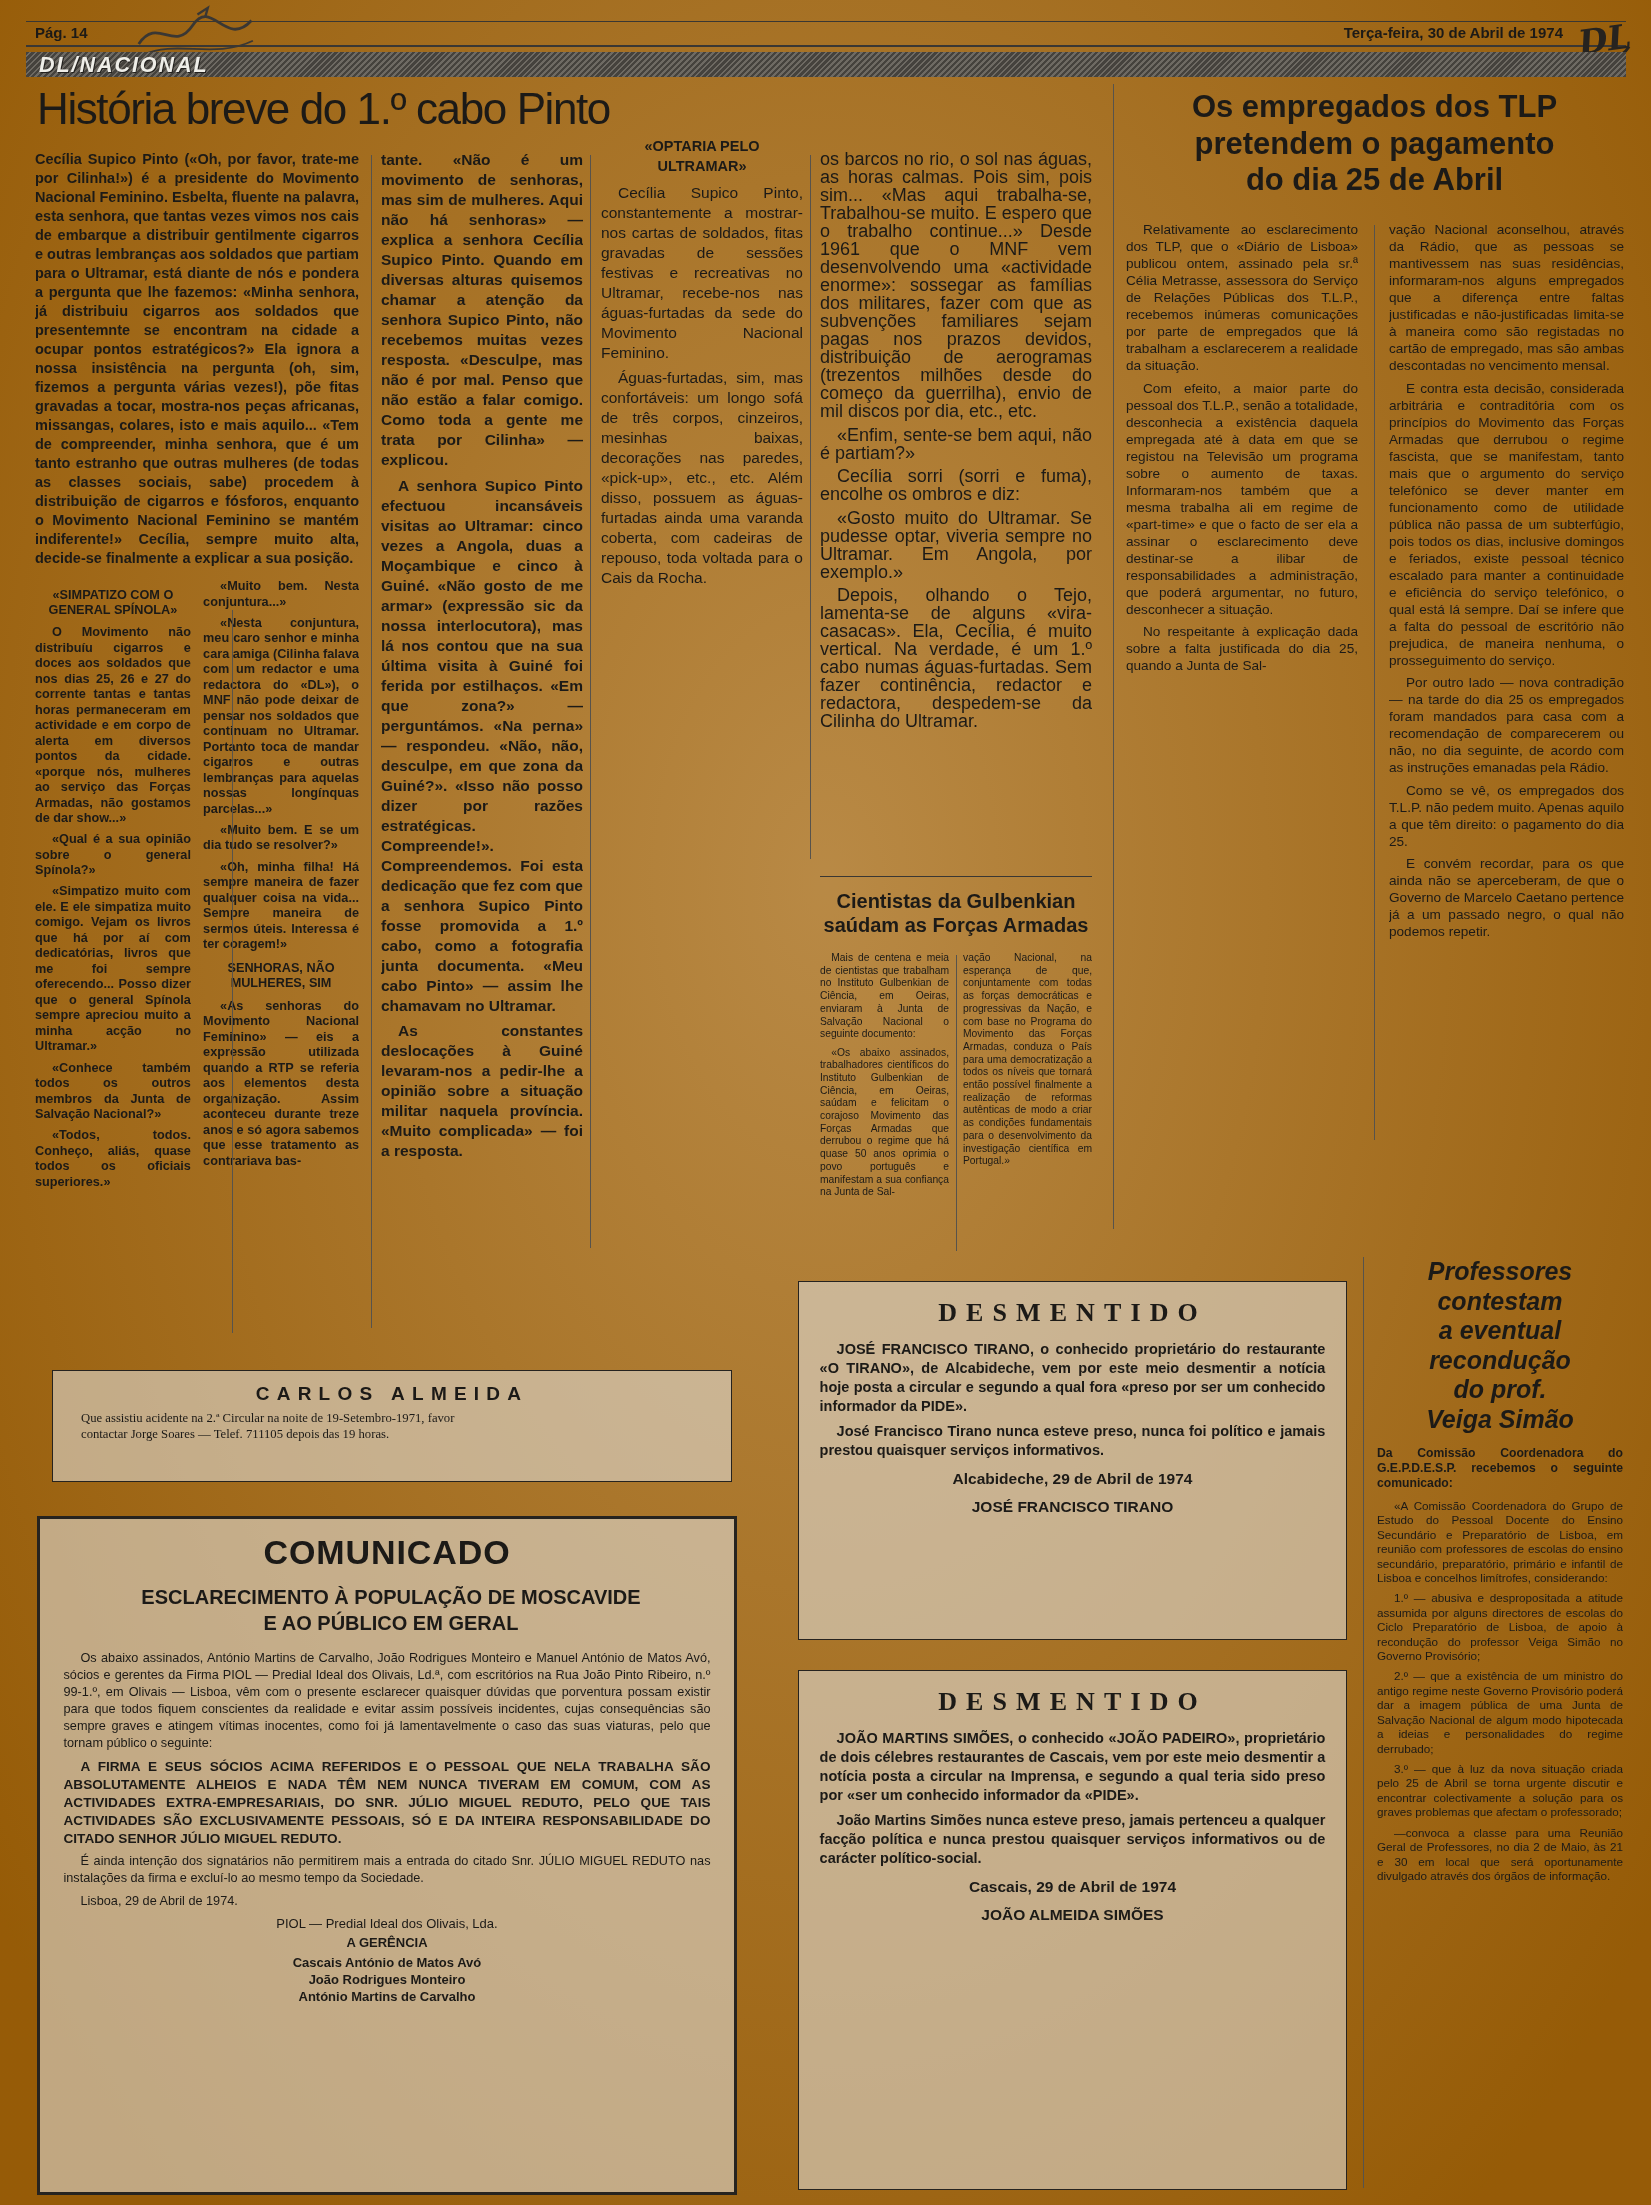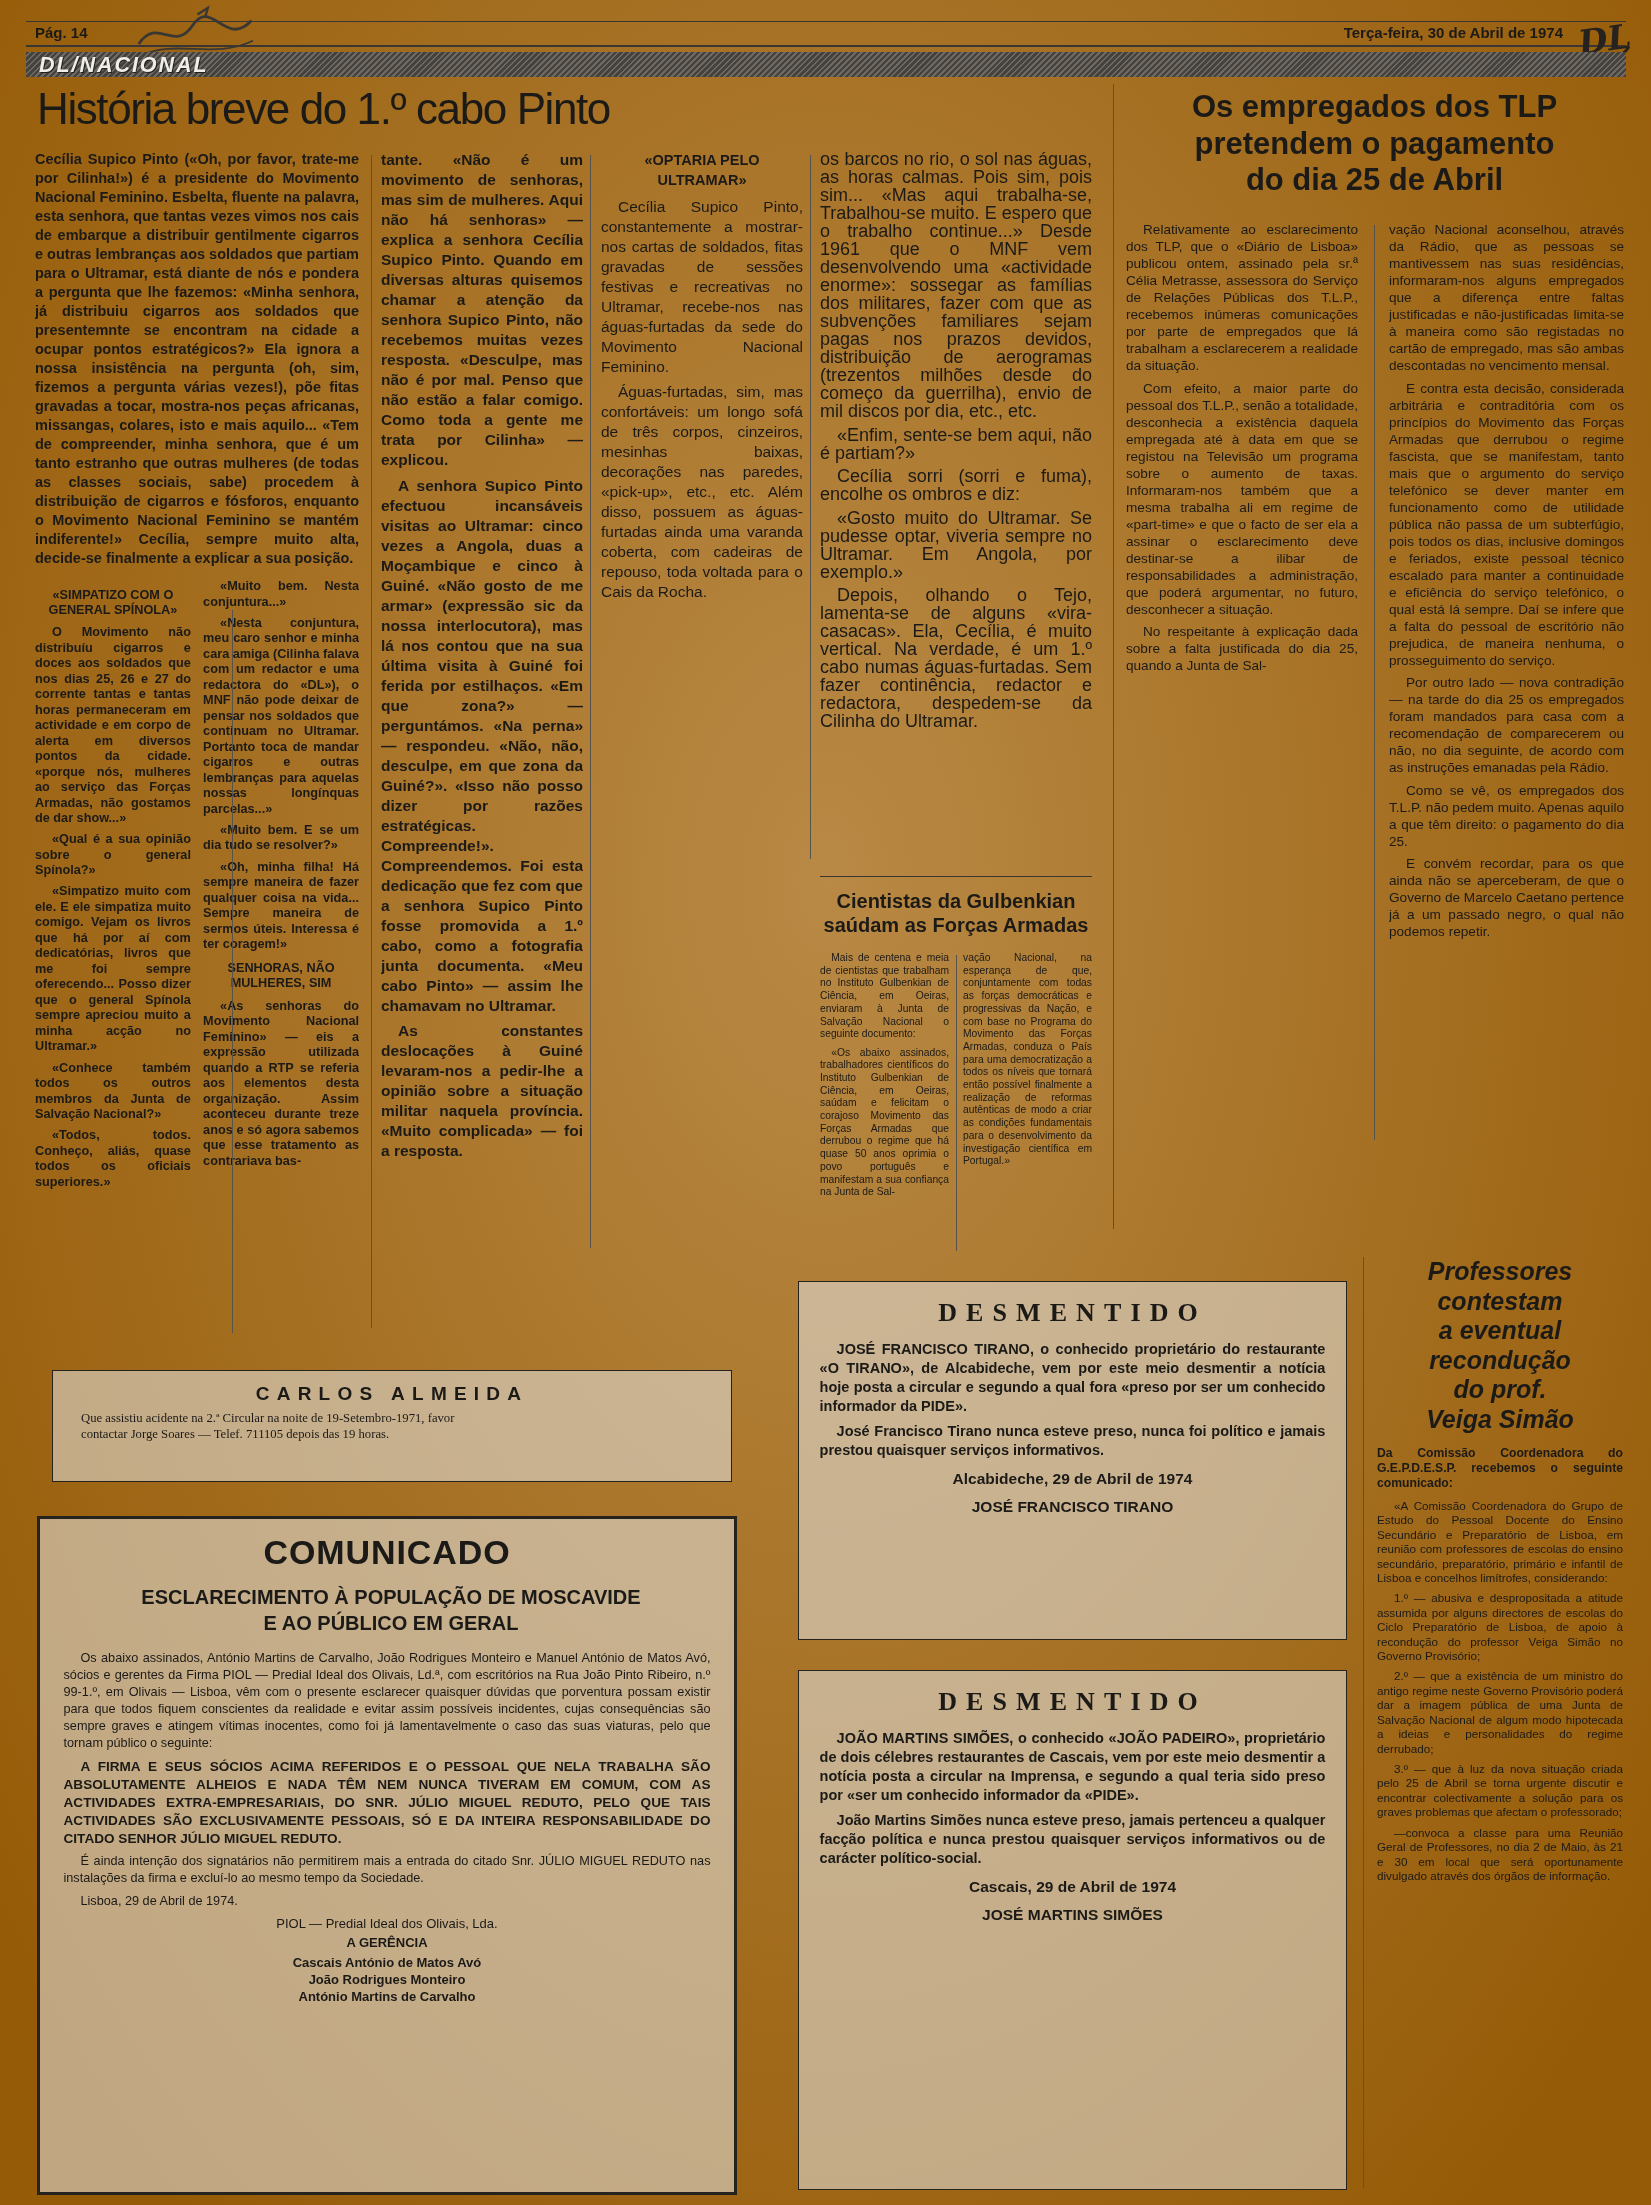--- a/index.html
+++ b/index.html
@@ -114,7 +114,7 @@
     <p class="p">As constantes deslocações à Guiné levaram-nos a pedir-lhe a opinião sobre a situação militar naquela província. «Muito complicada» — foi a resposta.</p>
   </div>
 
-  <div class="abs trackC jtext" style="left:601px;top:150px;width:202px;height:1117px;">
+  <div class="abs trackC jtext" style="left:601px;top:136px;width:202px;height:1117px;">
     <div class="subhead" style="font-size:14.5px;margin-top:0;">«OPTARIA PELO ULTRAMAR»</div>
     <p class="p">Cecília Supico Pinto, constantemente a mostrar-nos cartas de soldados, fitas gravadas de sessões festivas e recreativas no Ultramar, recebe-nos nas águas-furtadas da sede do Movimento Nacional Feminino.</p>
     <p class="p">Águas-furtadas, sim, mas confortáveis: um longo sofá de três corpos, cinzeiros, mesinhas baixas, decorações nas paredes, «pick-up», etc., etc. Além disso, possuem as águas-furtadas ainda uma varanda coberta, com cadeiras de repouso, toda voltada para o Cais da Rocha.</p>

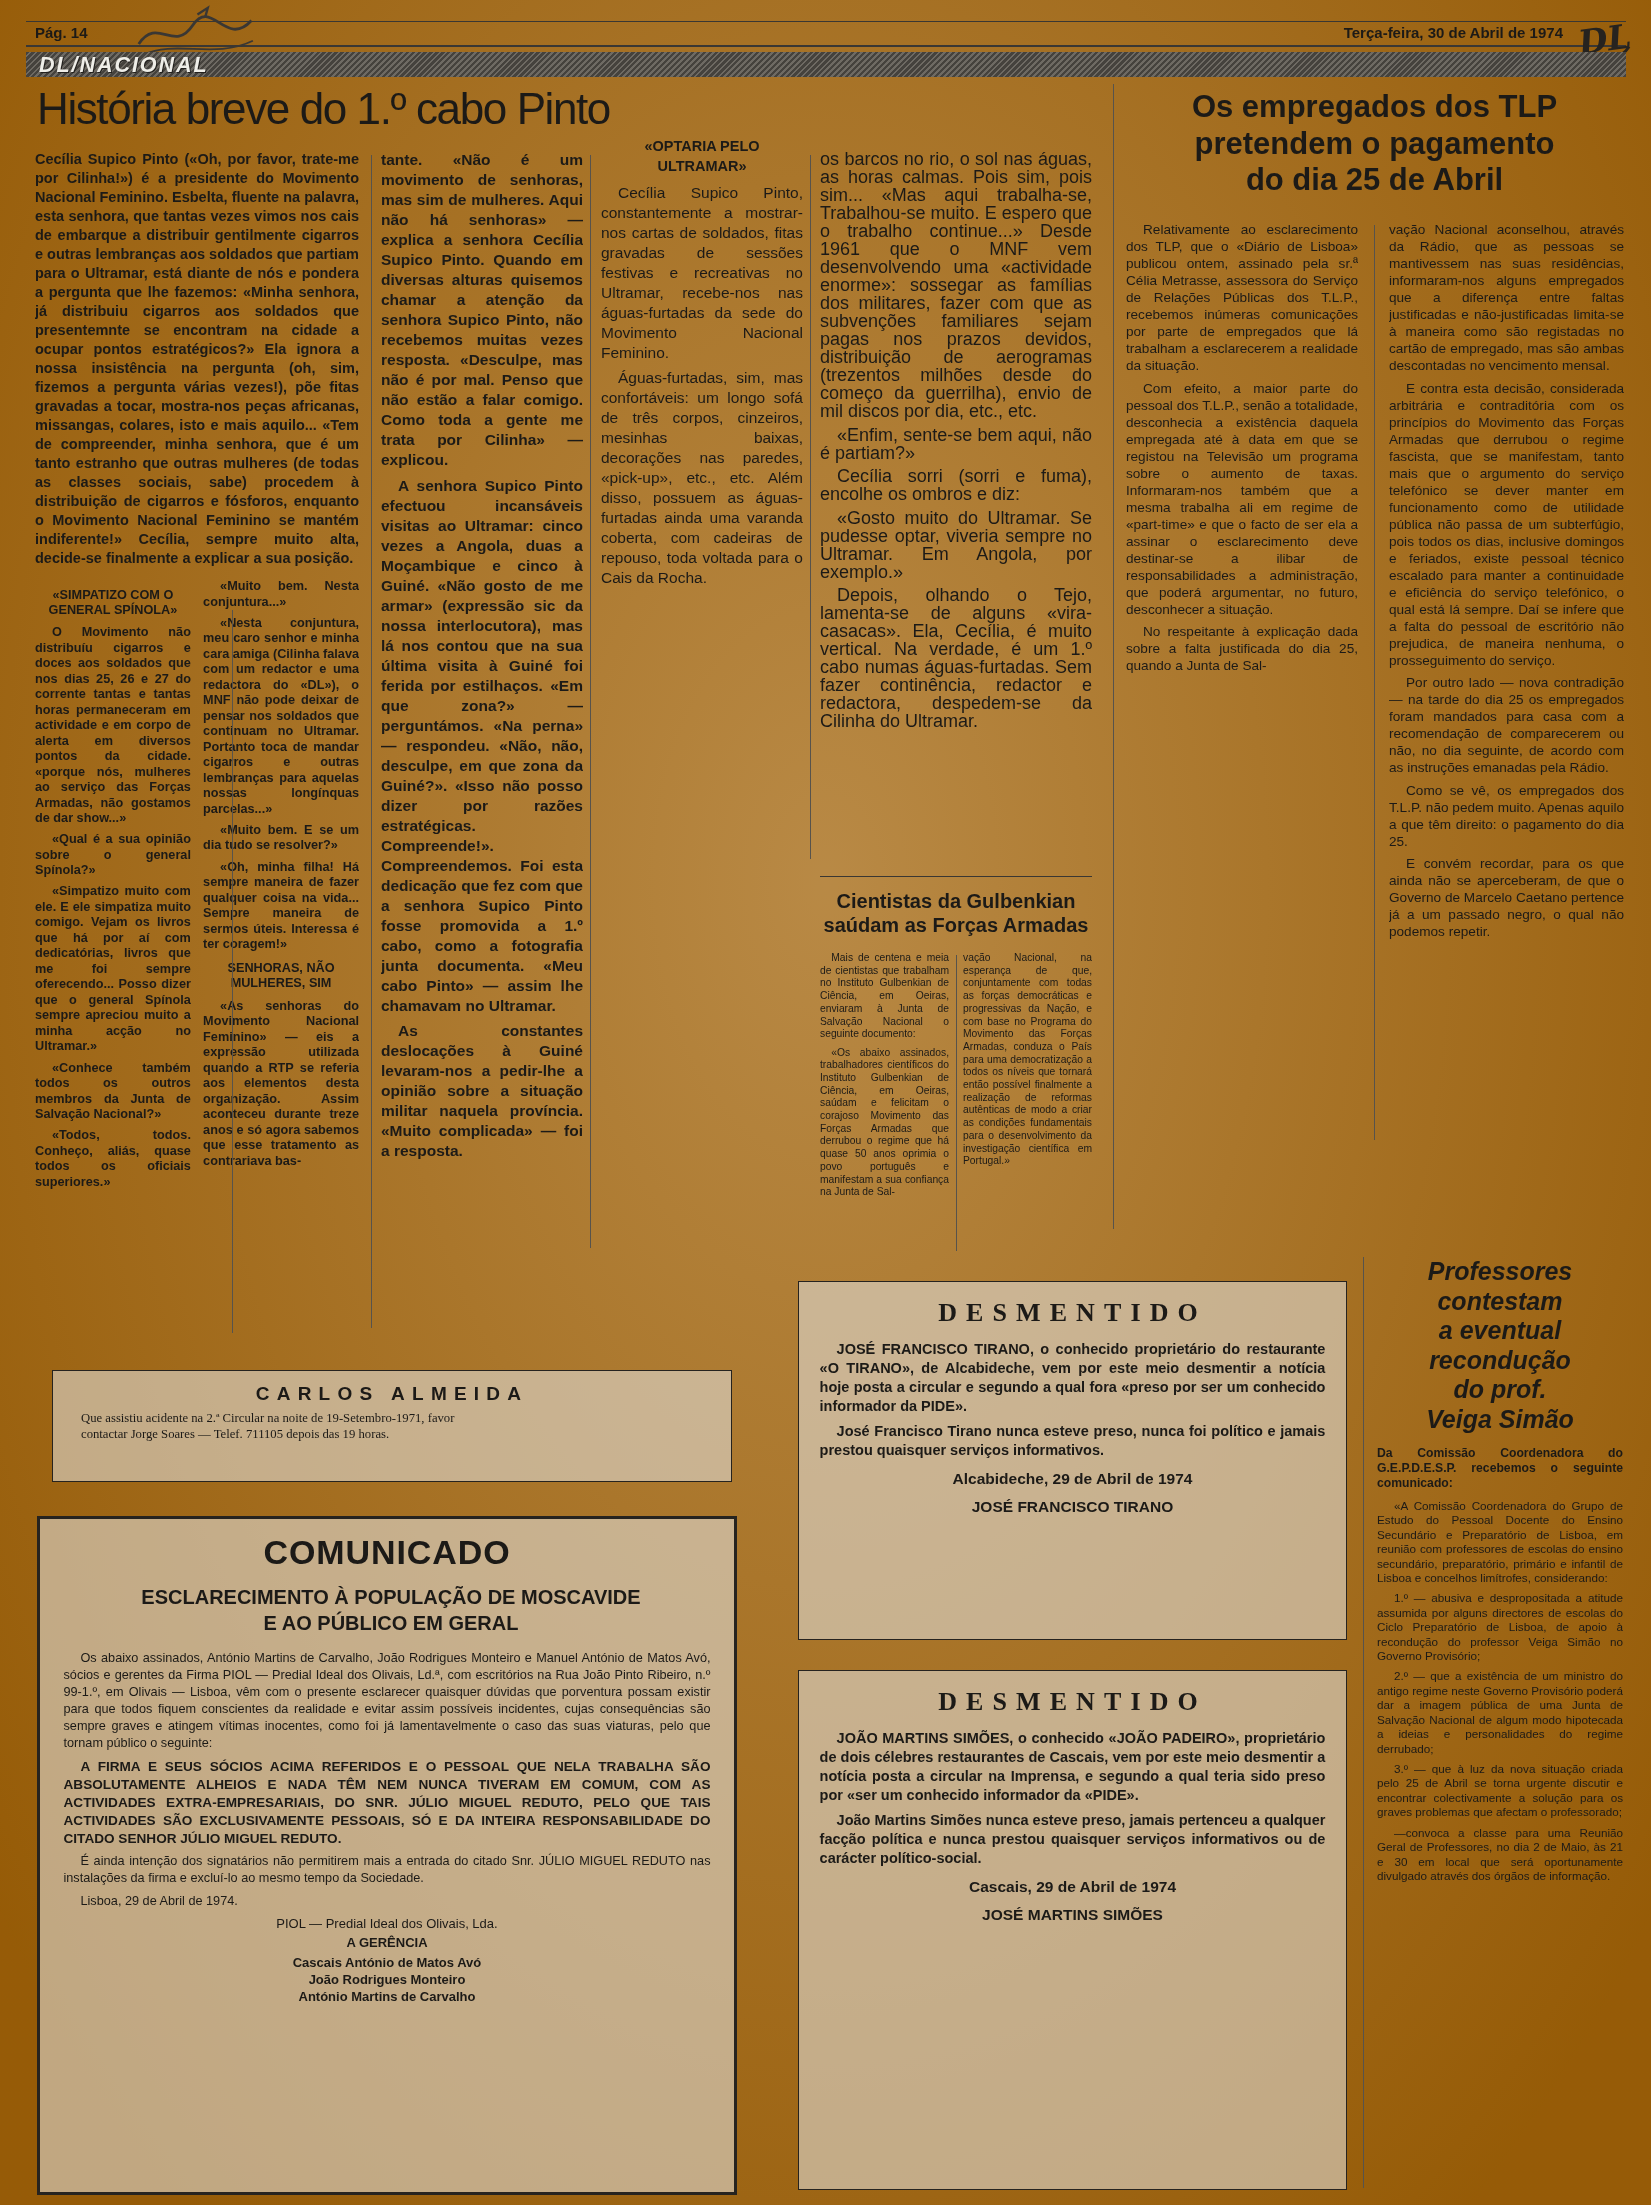--- a/index.html
+++ b/index.html
@@ -210,7 +210,7 @@
       <p class="p">João Martins Simões nunca esteve preso, jamais pertenceu a qualquer facção política e nunca prestou quaisquer serviços informativos ou de carácter político-social.</p>
     </div>
     <div class="des-line">Cascais, 29 de Abril de 1974</div>
-    <div class="des-line">JOSÉ MARTINS SIMÕES</div>
+    <div class="des-line">JOÃO ALMEIDA SIMÕES</div>
   </div>
 
   <div class="vrule" style="left:1363px;top:1257px;height:931px;"></div>

